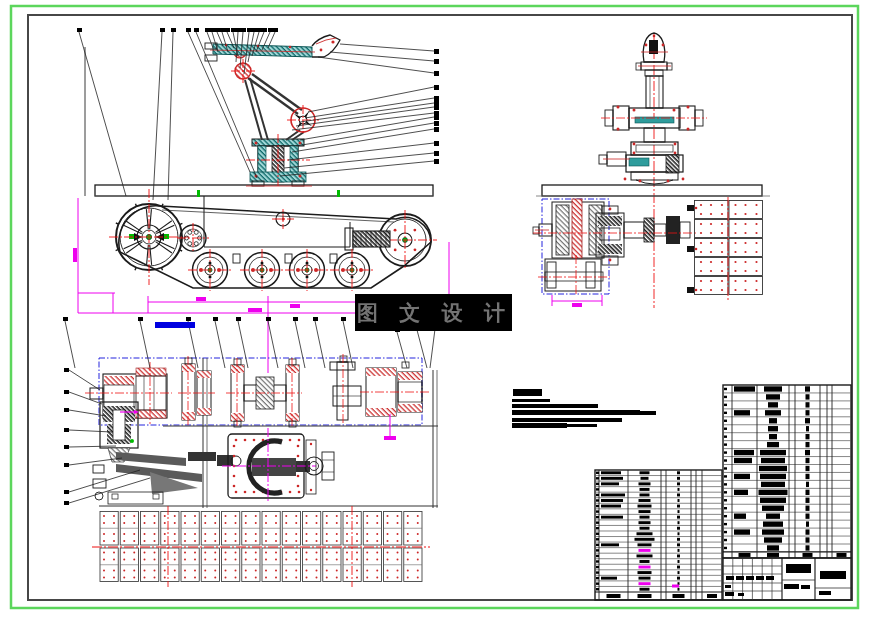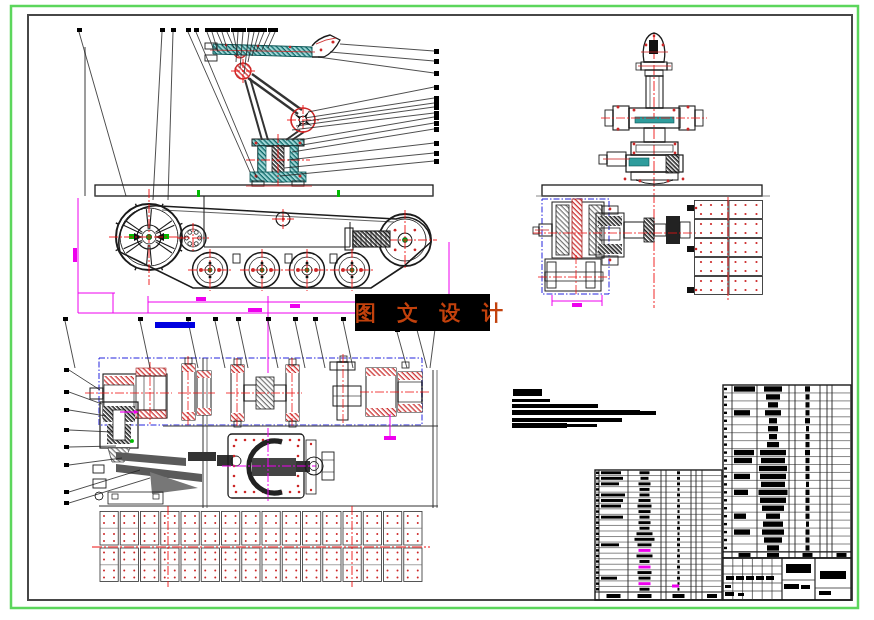--- a/index.html
+++ b/index.html
@@ -6,8 +6,8 @@
   .sheet{position:relative;width:874px;height:620px;background:#ffffff;overflow:hidden;
          font-family:"DejaVu Sans","Liberation Sans",sans-serif;}
   .sheet svg{position:absolute;left:0;top:0;}
-  .watermark{position:absolute;left:355px;top:294px;width:135px;height:37px;background:#000;
-             color:#c2410c;display:flex;align-items:center;justify-content:flex-start;
+  .watermark{position:absolute;left:355px;top:294px;width:157px;height:37px;background:#000;
+             color:#737373;display:flex;align-items:center;justify-content:flex-end;
              font-size:21px;font-weight:bold;letter-spacing:7px;white-space:nowrap;}
 </style>
 </head>

